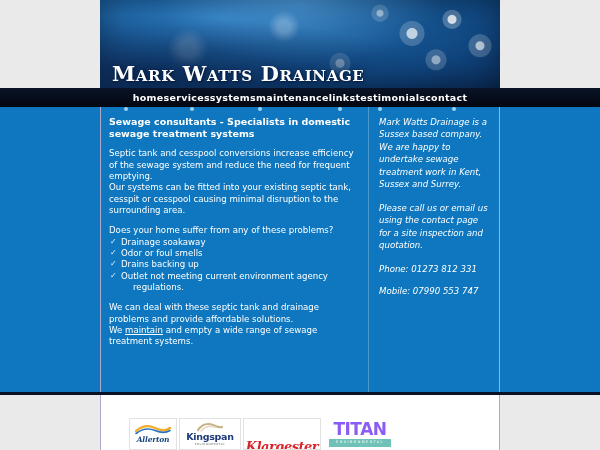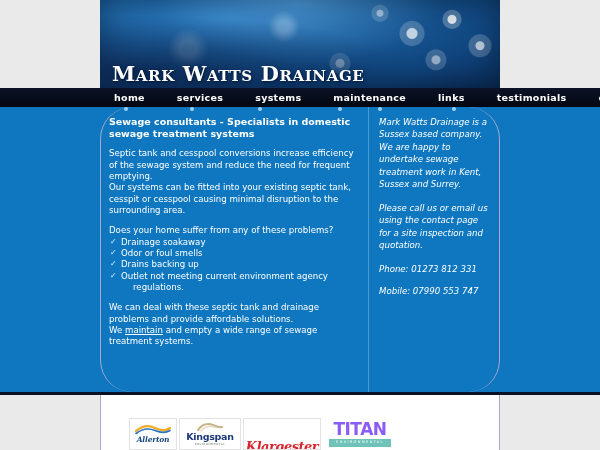--- a/index.html
+++ b/index.html
@@ -82,14 +82,13 @@
   }
   .nav-inner {
     position: absolute;
-    left: 108px;
+    left: 100px;
     width: 400px;
     display: flex;
     align-items: center;
-    justify-content: space-between;
+    justify-content: center;
     padding: 0 6px;
     box-sizing: border-box;
-    gap: 32px;
   }
   .nav-item {
     color: #ffffff;

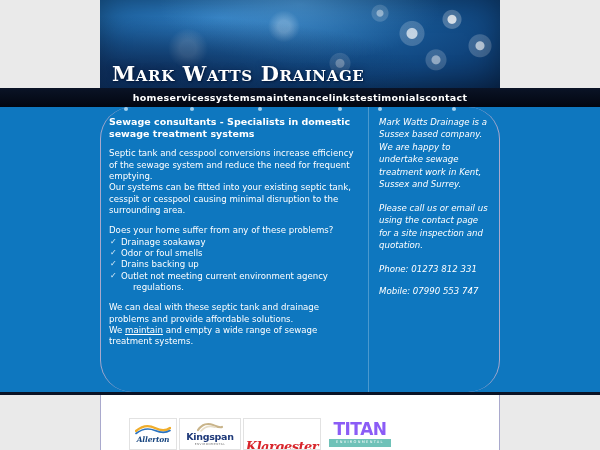--- a/index.html
+++ b/index.html
@@ -132,7 +132,6 @@
     border-right: 1px solid #a9a9cd;
     box-sizing: border-box;
     display: flex;
-    border-radius: 32px;
   }
   .main-col {
     width: 268px;

